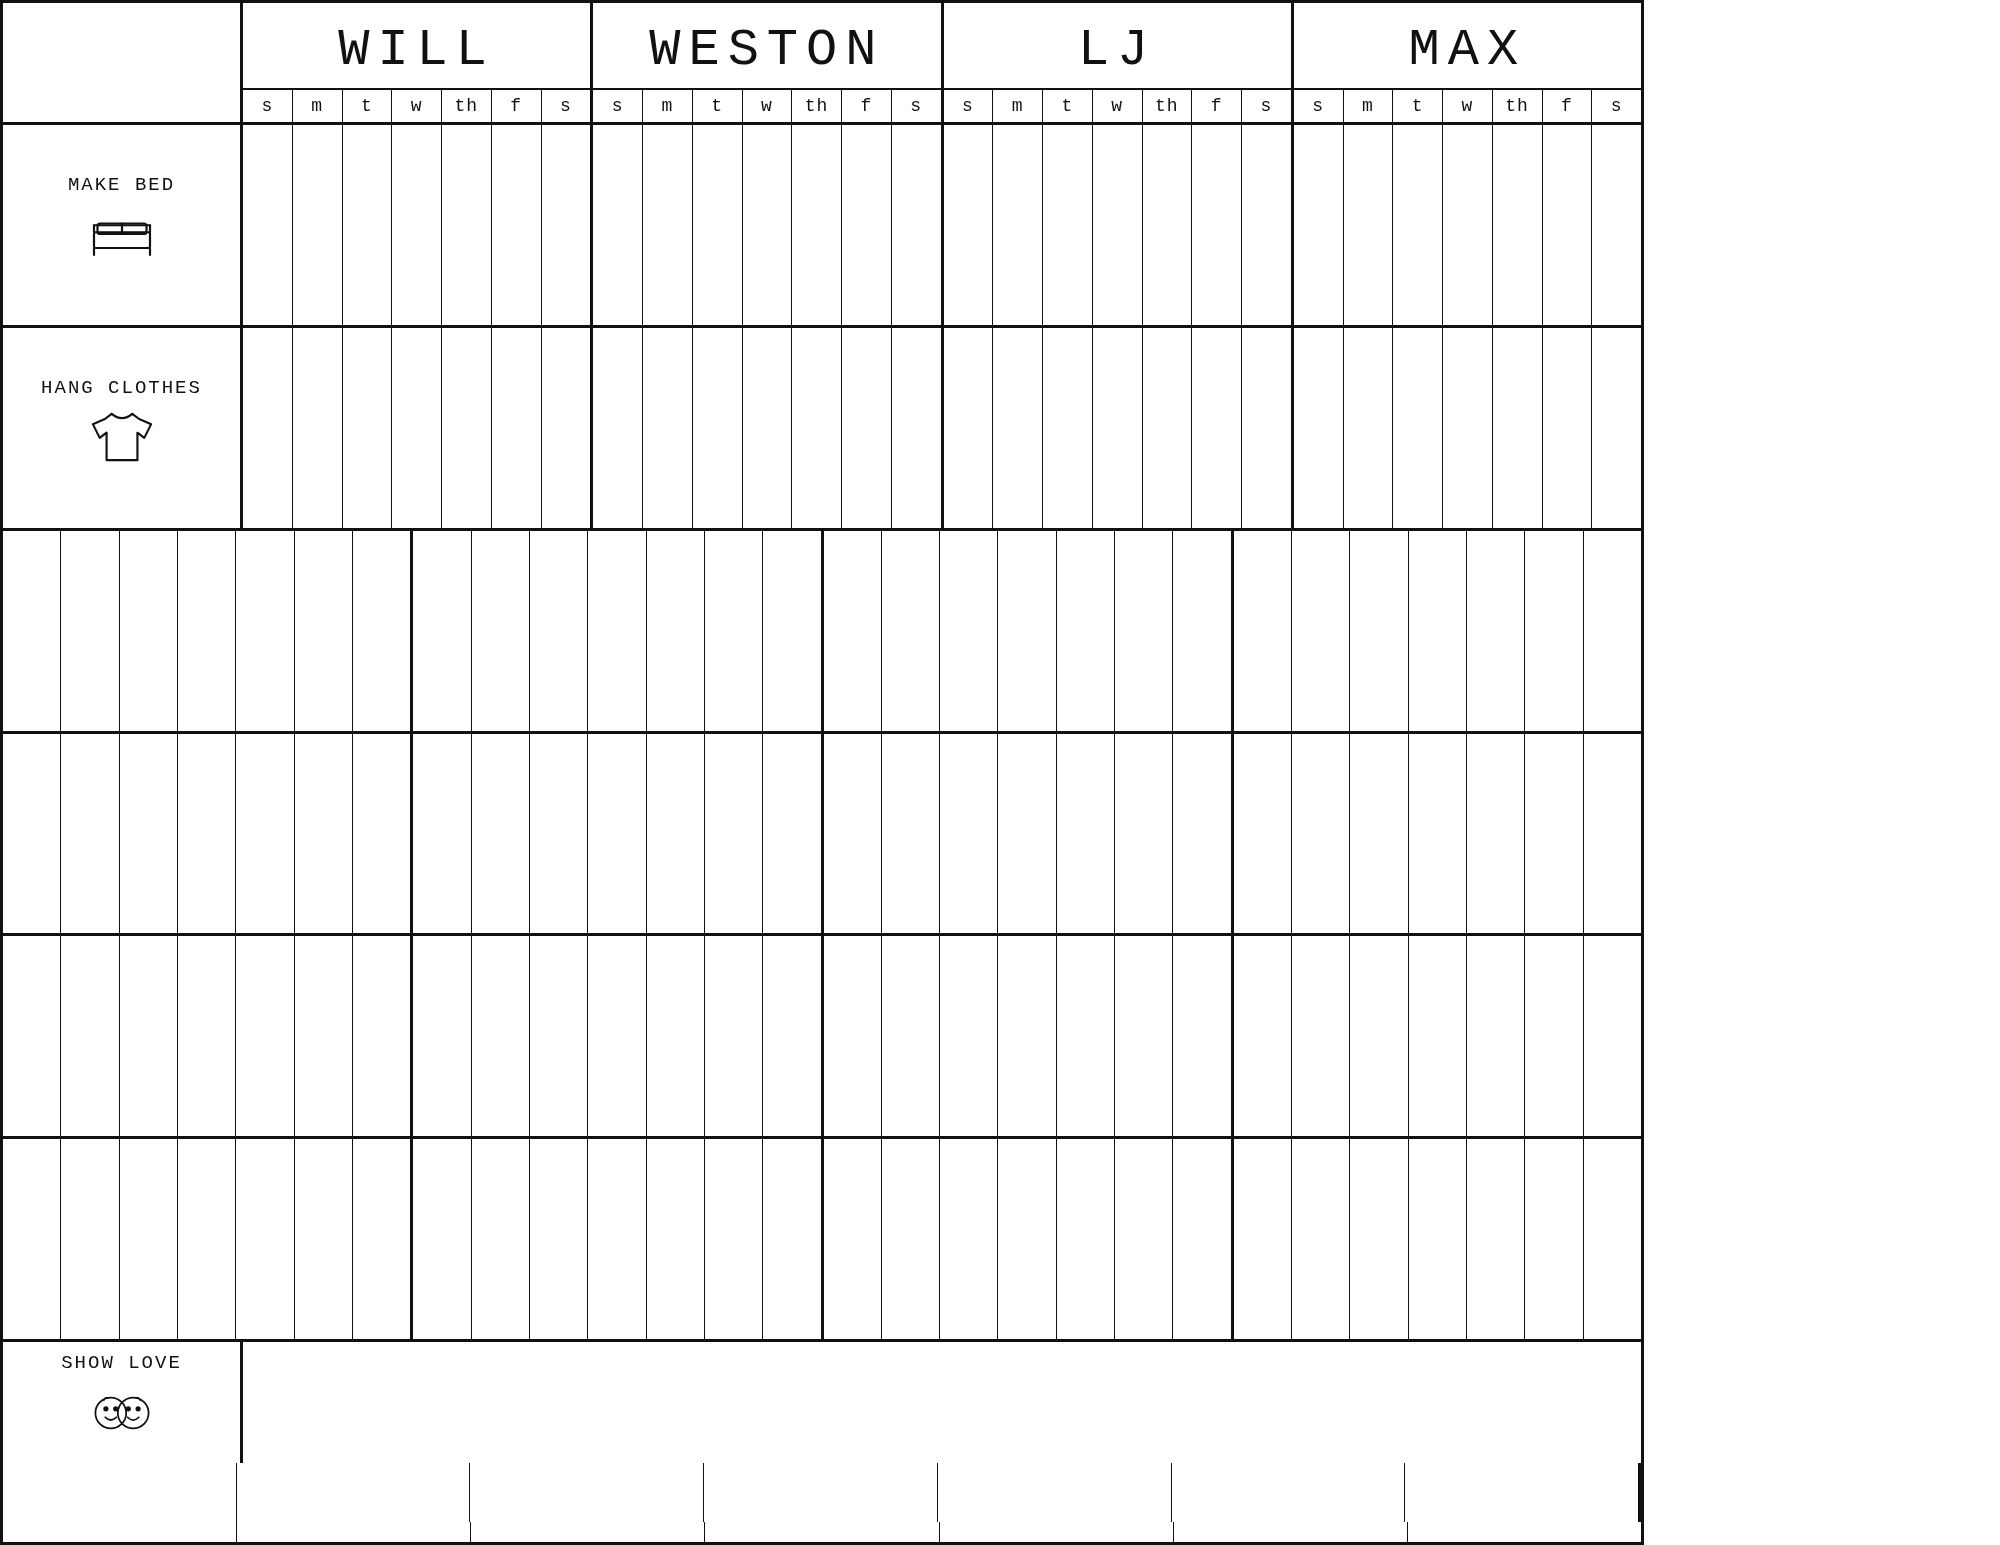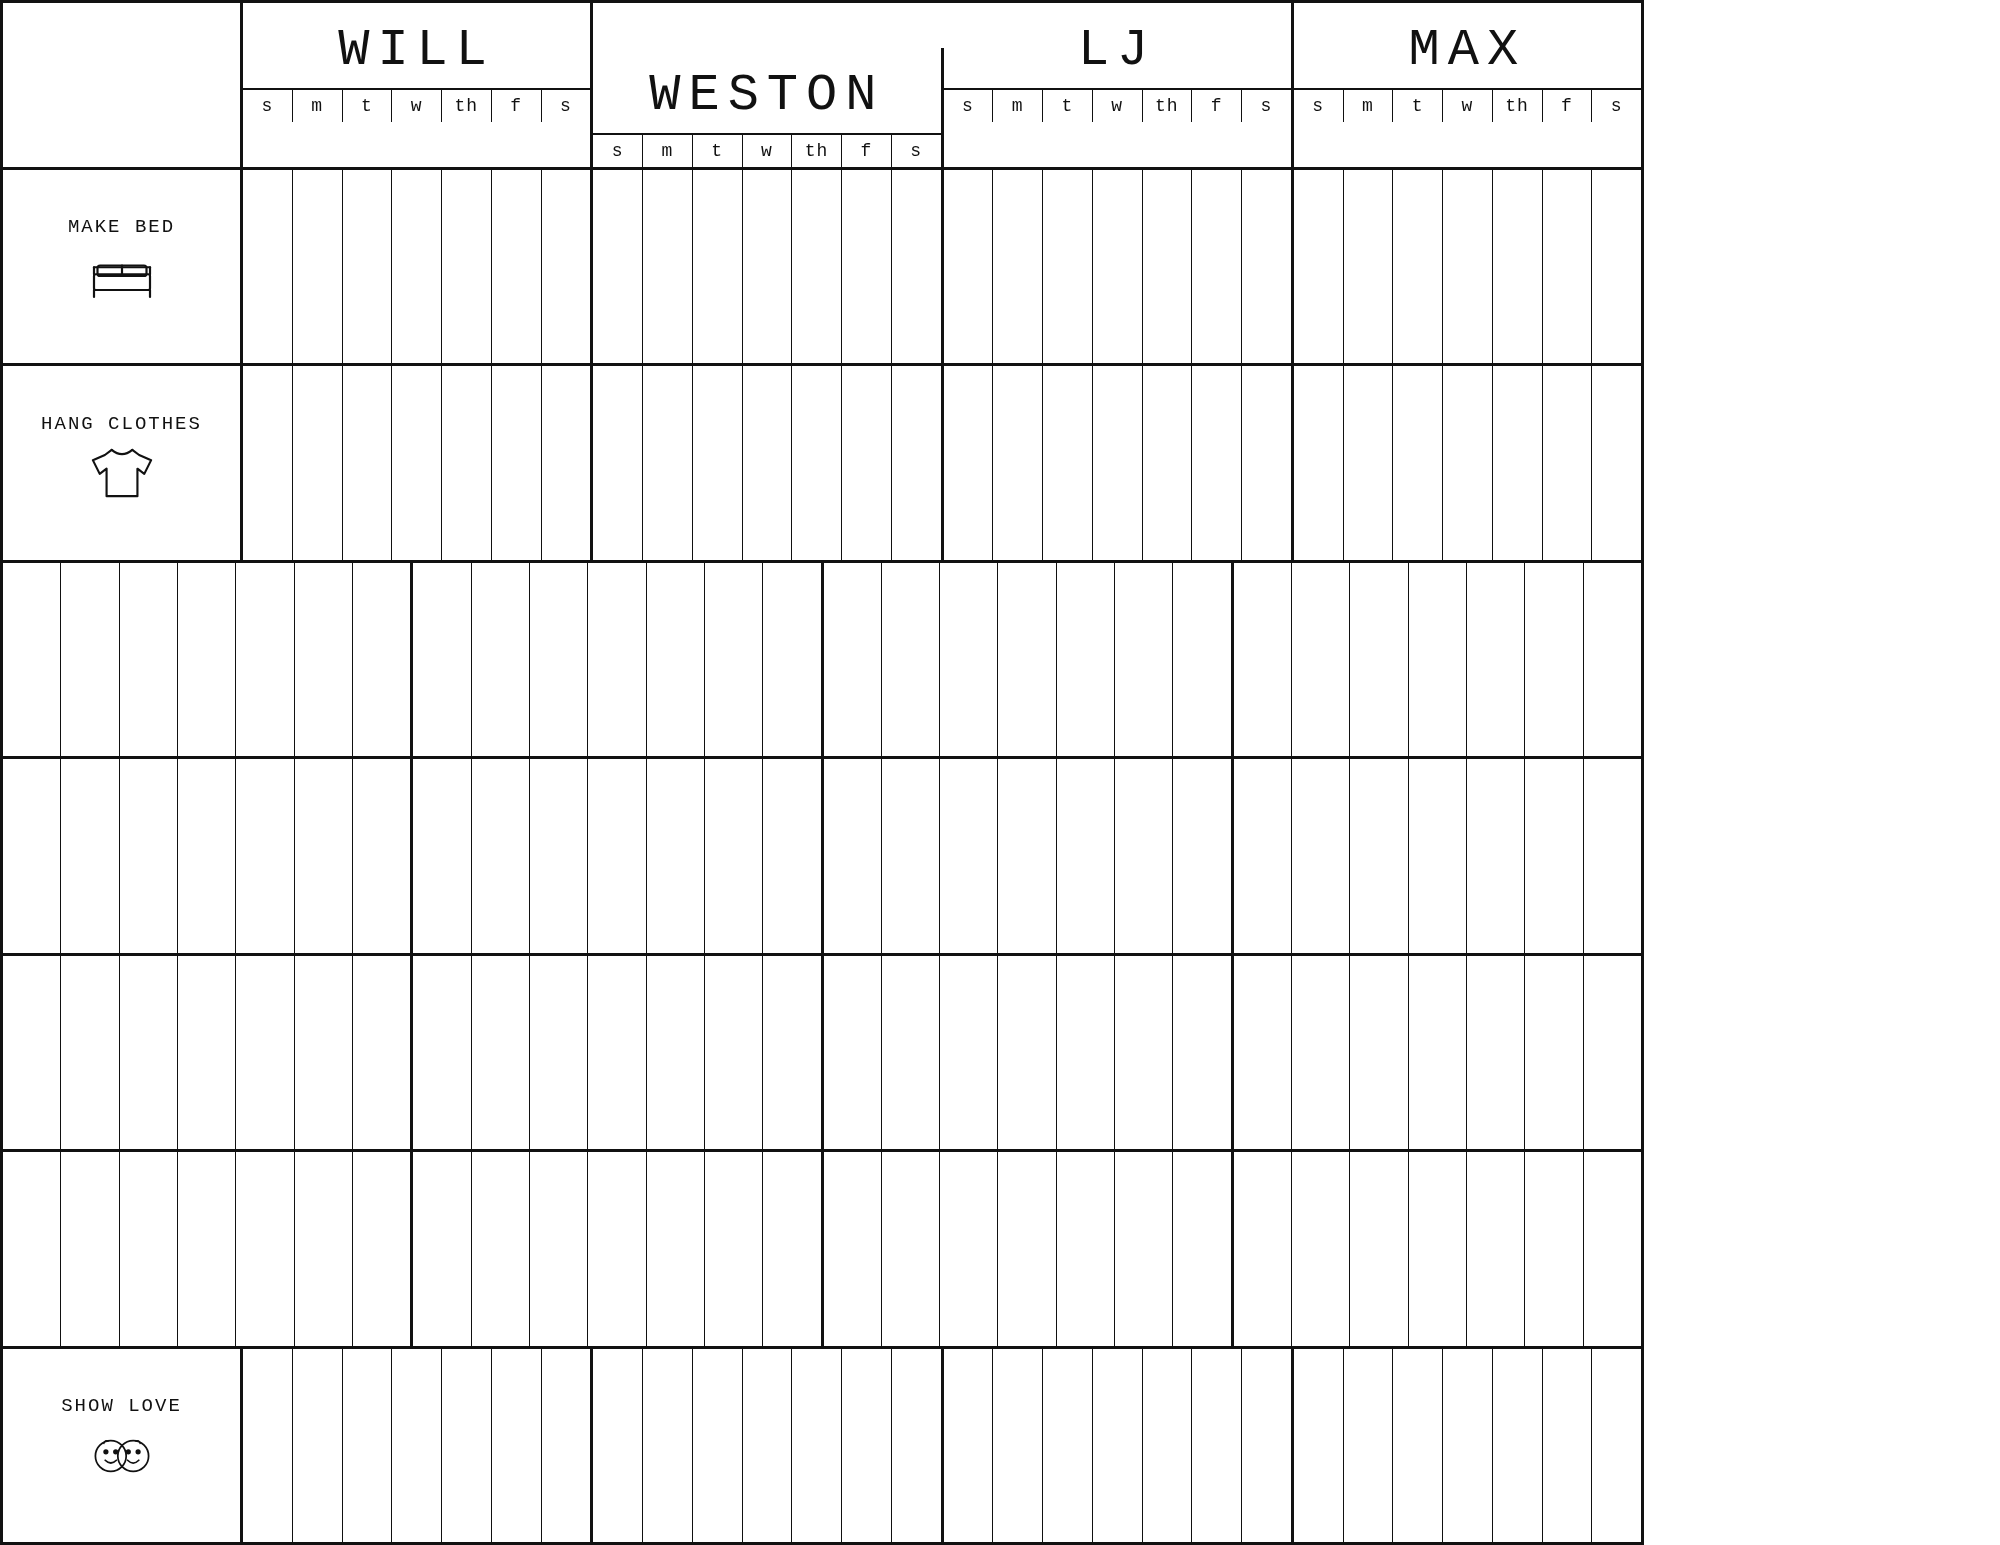--- a/index.html
+++ b/index.html
@@ -164,7 +164,7 @@
             <div class="day-label">s</div>
           </div>
         </div>
-        <div class="person-header" style="border-right: 3px solid rgb(17, 17, 17); margin-top: 45px;">
+        <div class="person-header" style="border-right: 3px solid rgb(17, 17, 17);">
           <div class="person-name">WESTON</div>
           <div class="day-labels">
             <div class="day-label">s</div>

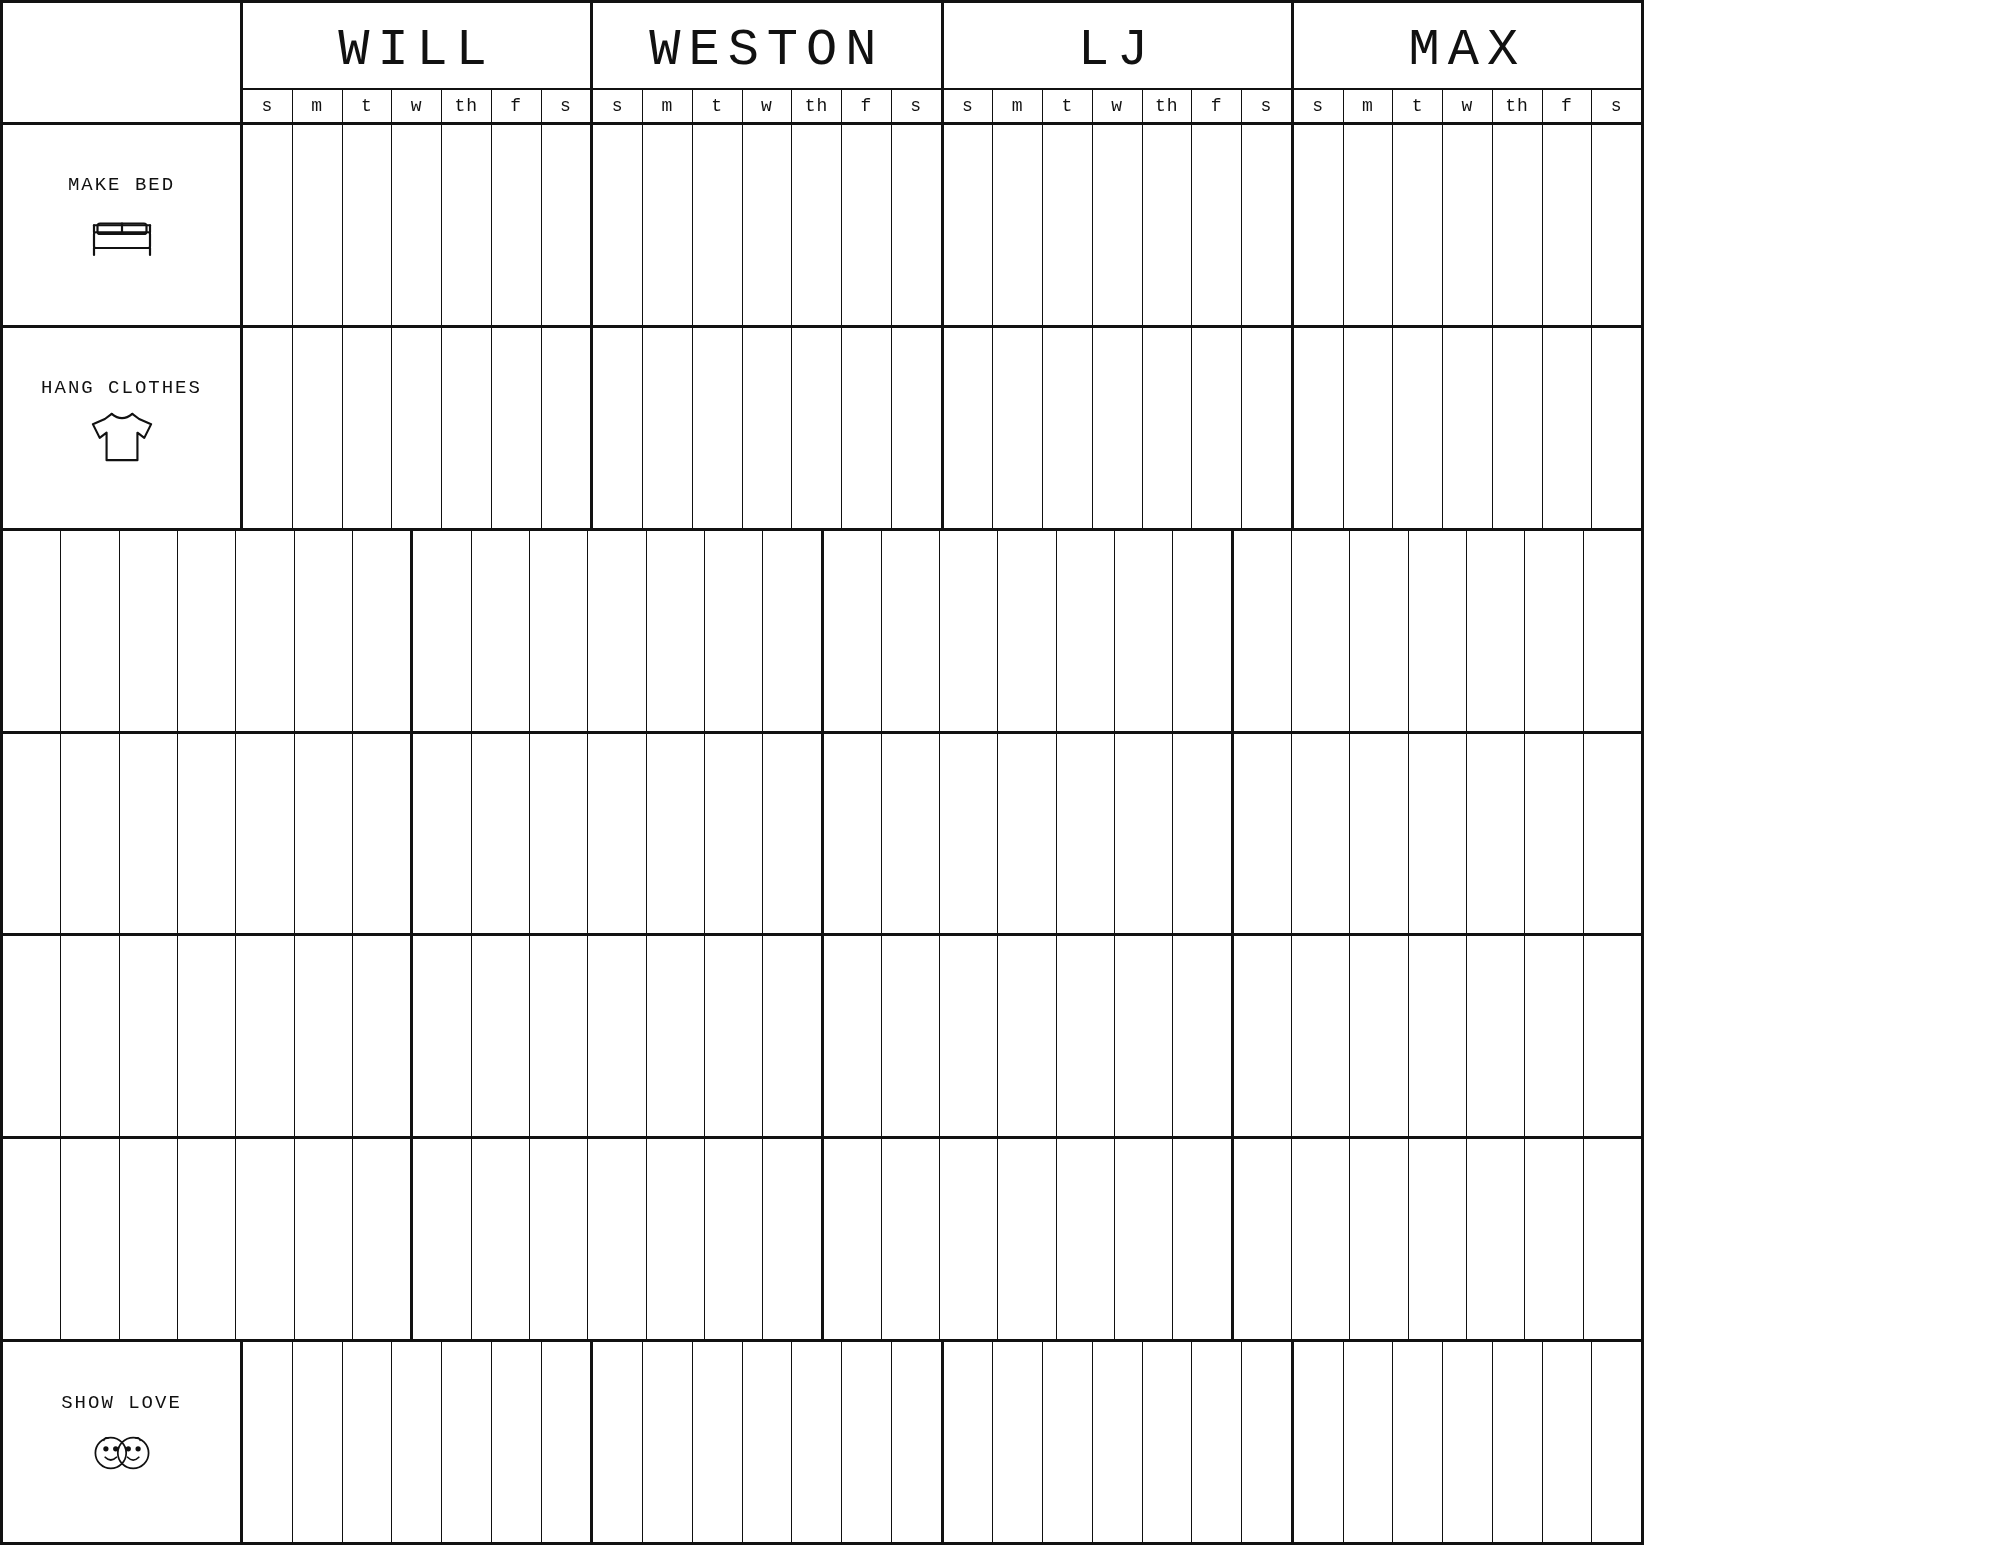--- a/index.html
+++ b/index.html
@@ -91,6 +91,7 @@
     }
     .data-row:last-child {
       border-bottom: none;
+      flex-direction: column;
     }
 
     .row-label {

